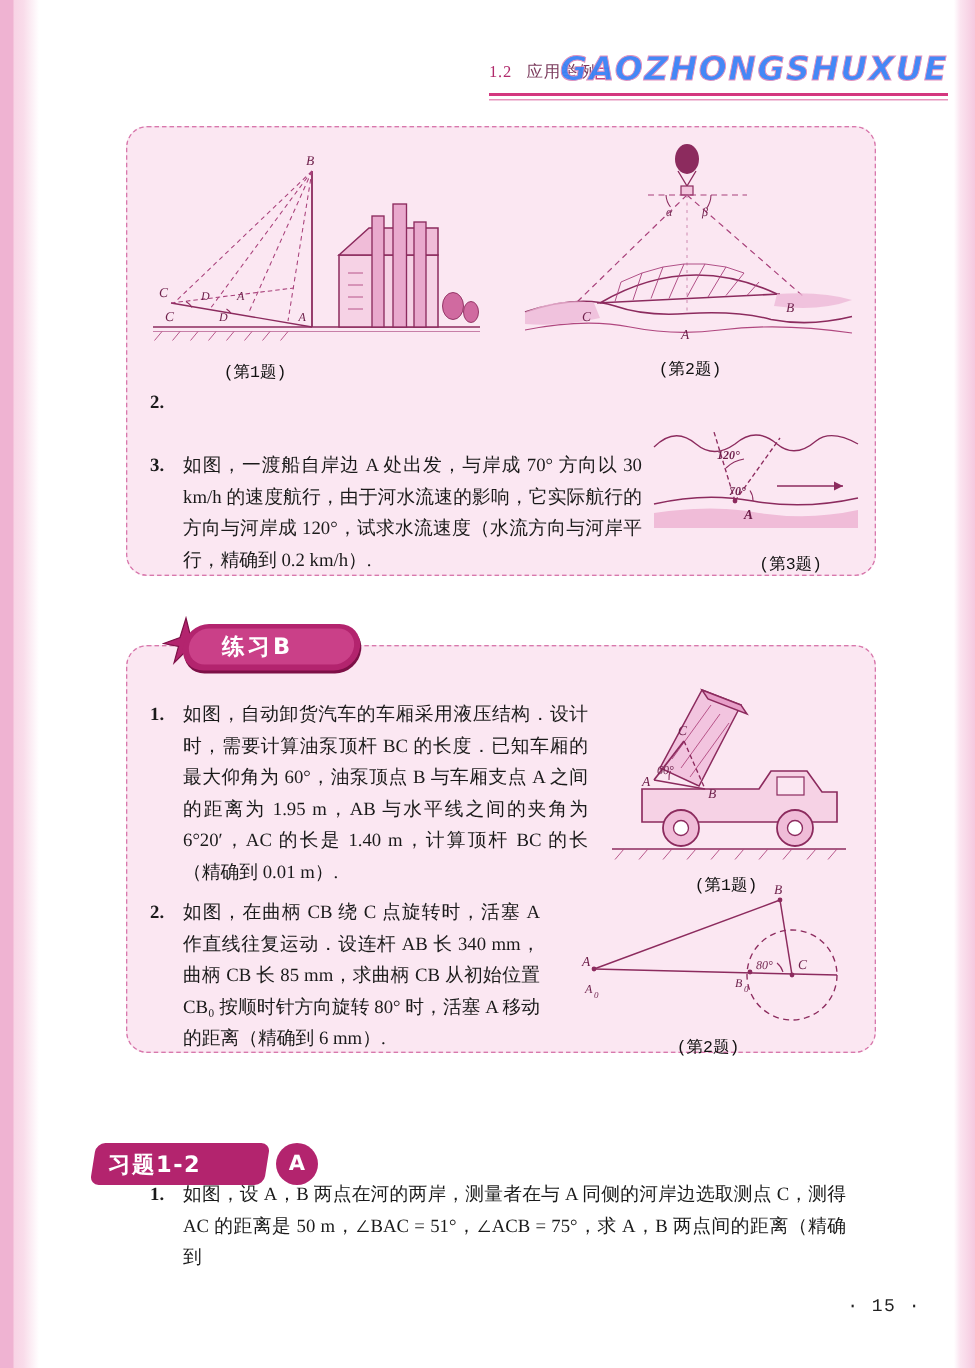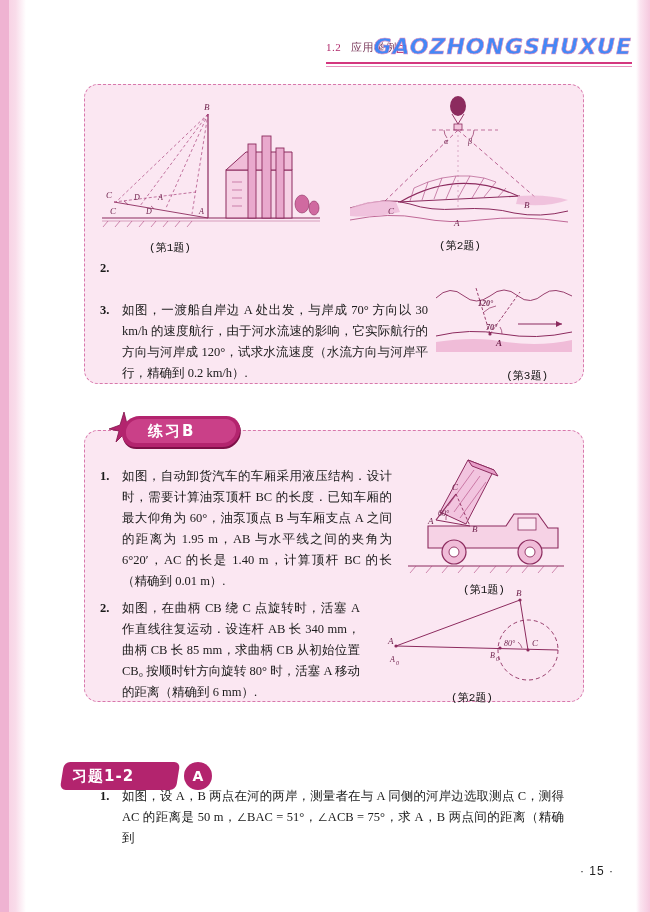--- a/index.html
+++ b/index.html
@@ -205,7 +205,7 @@
     font-size: 12px;
     color: #222;
     letter-spacing: 1px;
-    font-family: Liberation Sans, sans-serif;
+    font-family: Liberation Mono, monospace;
   }
 
   .figlabel {

